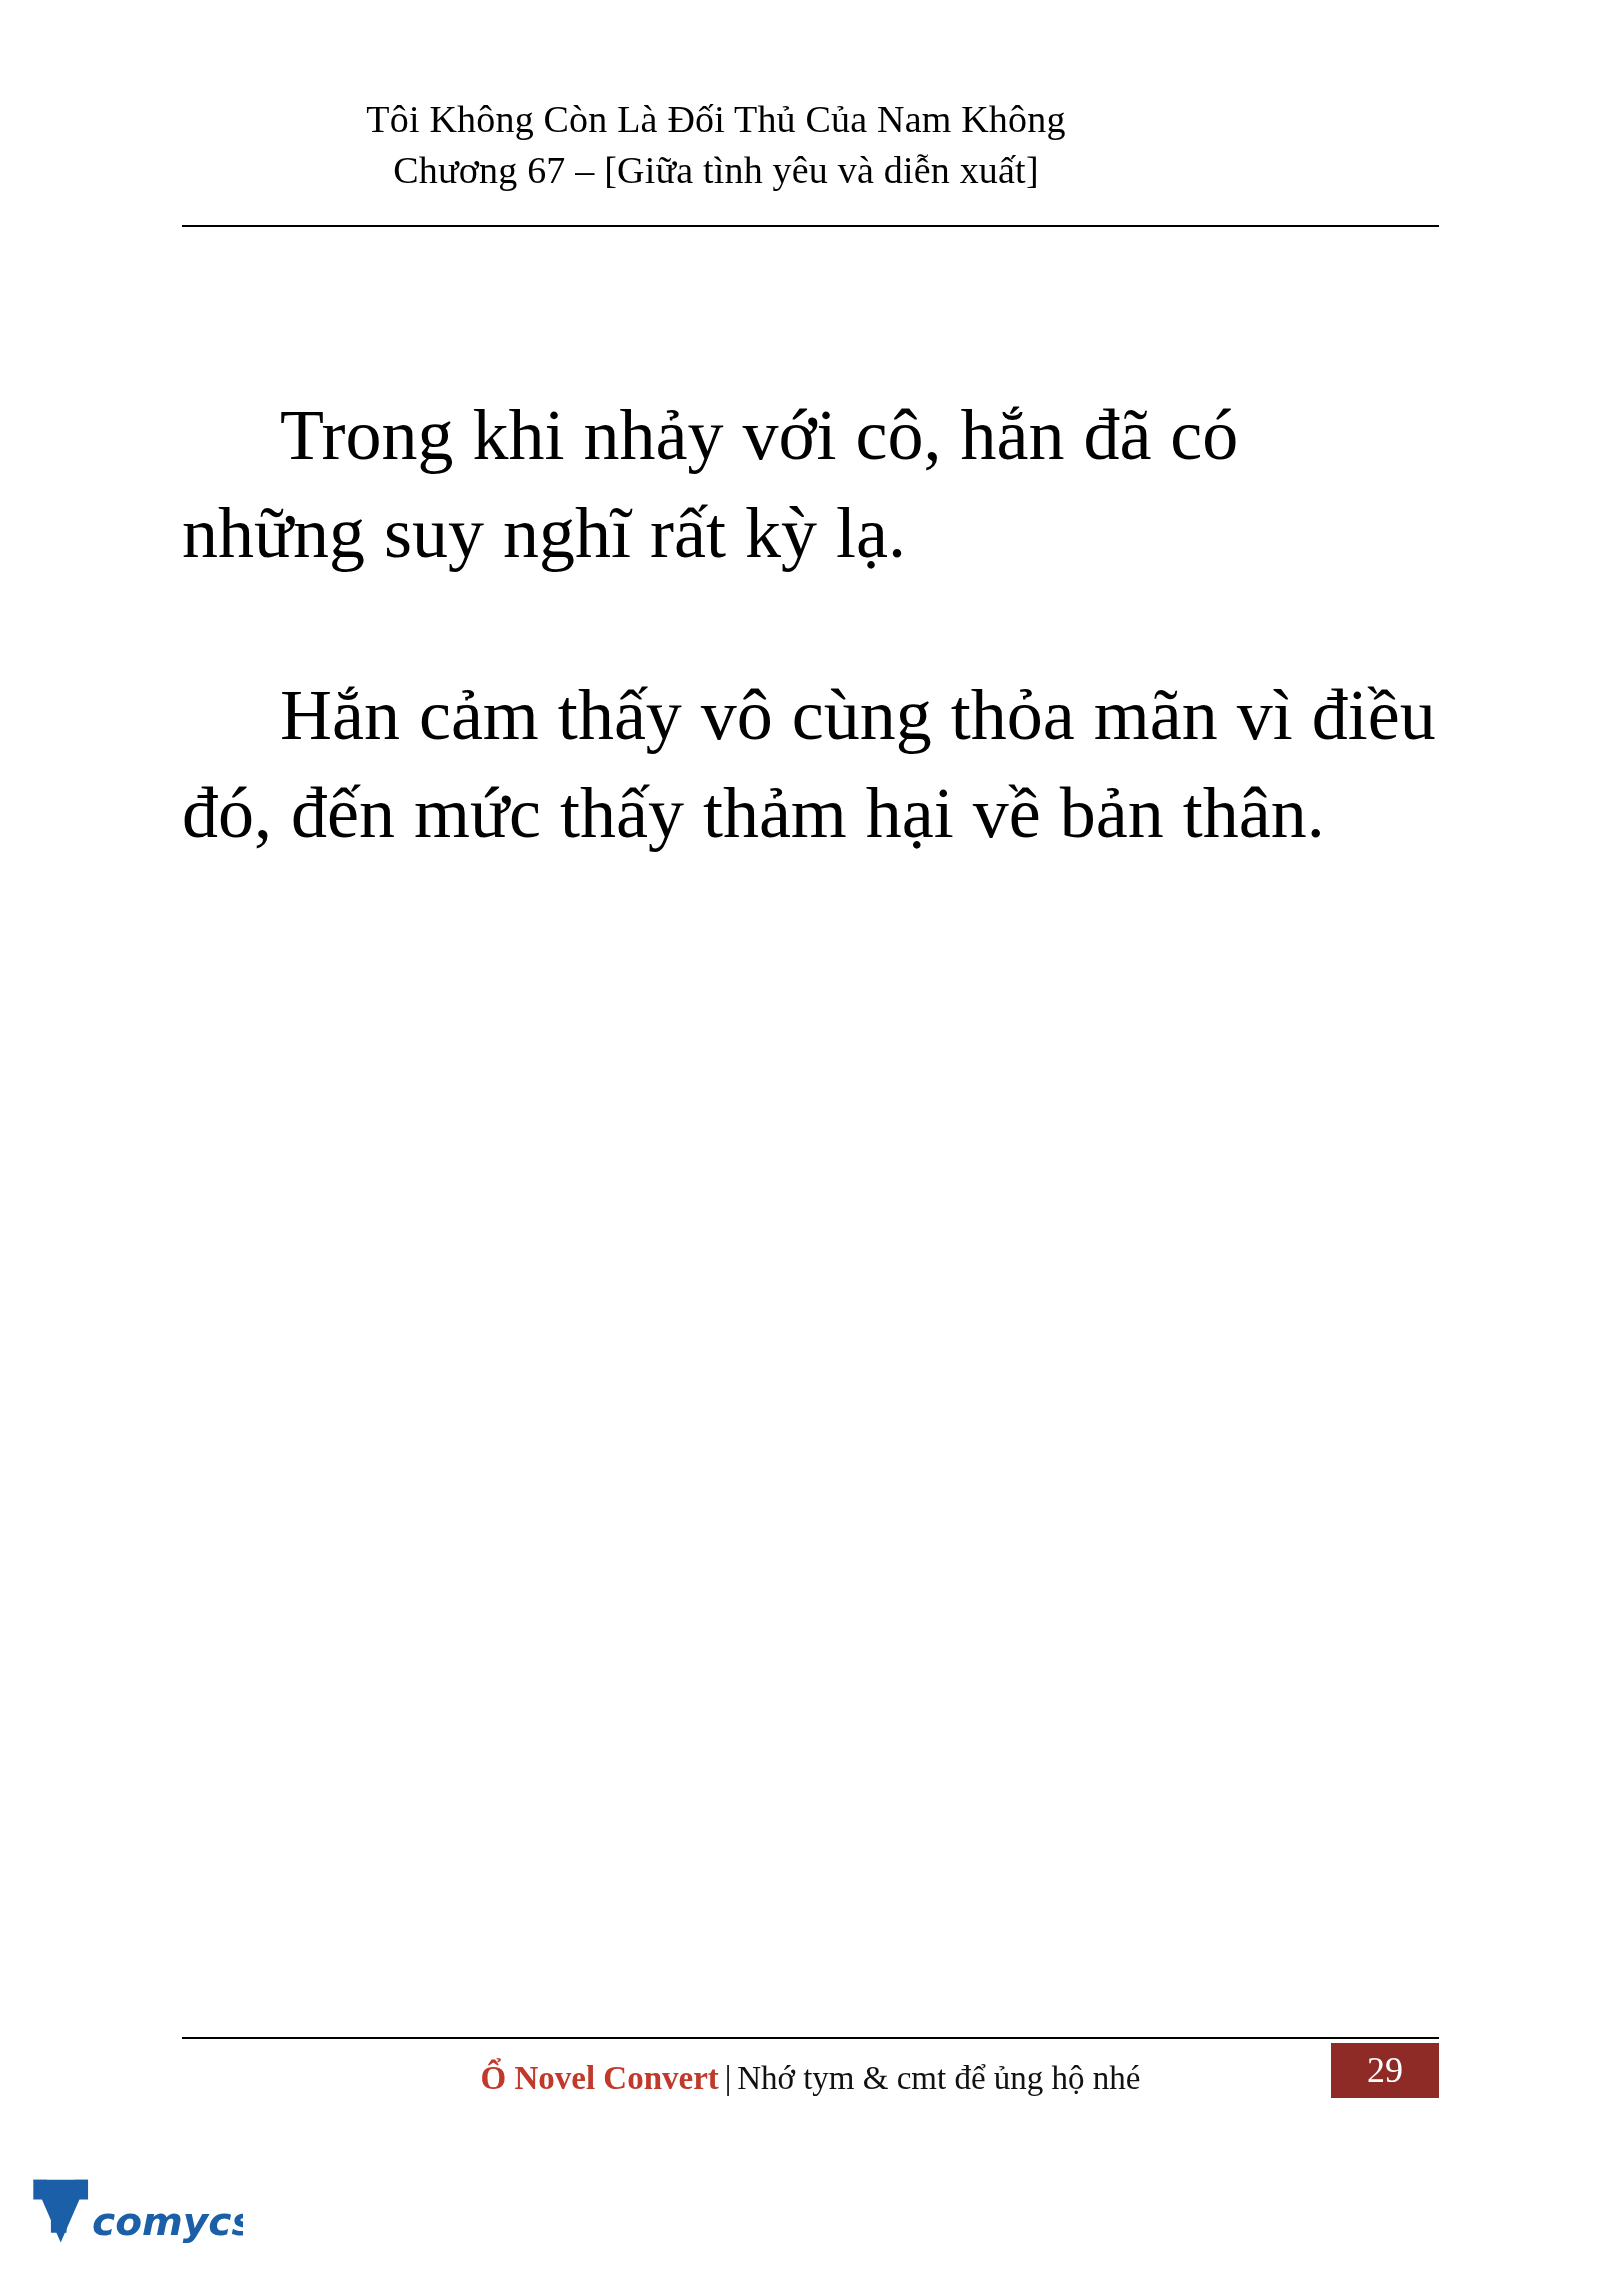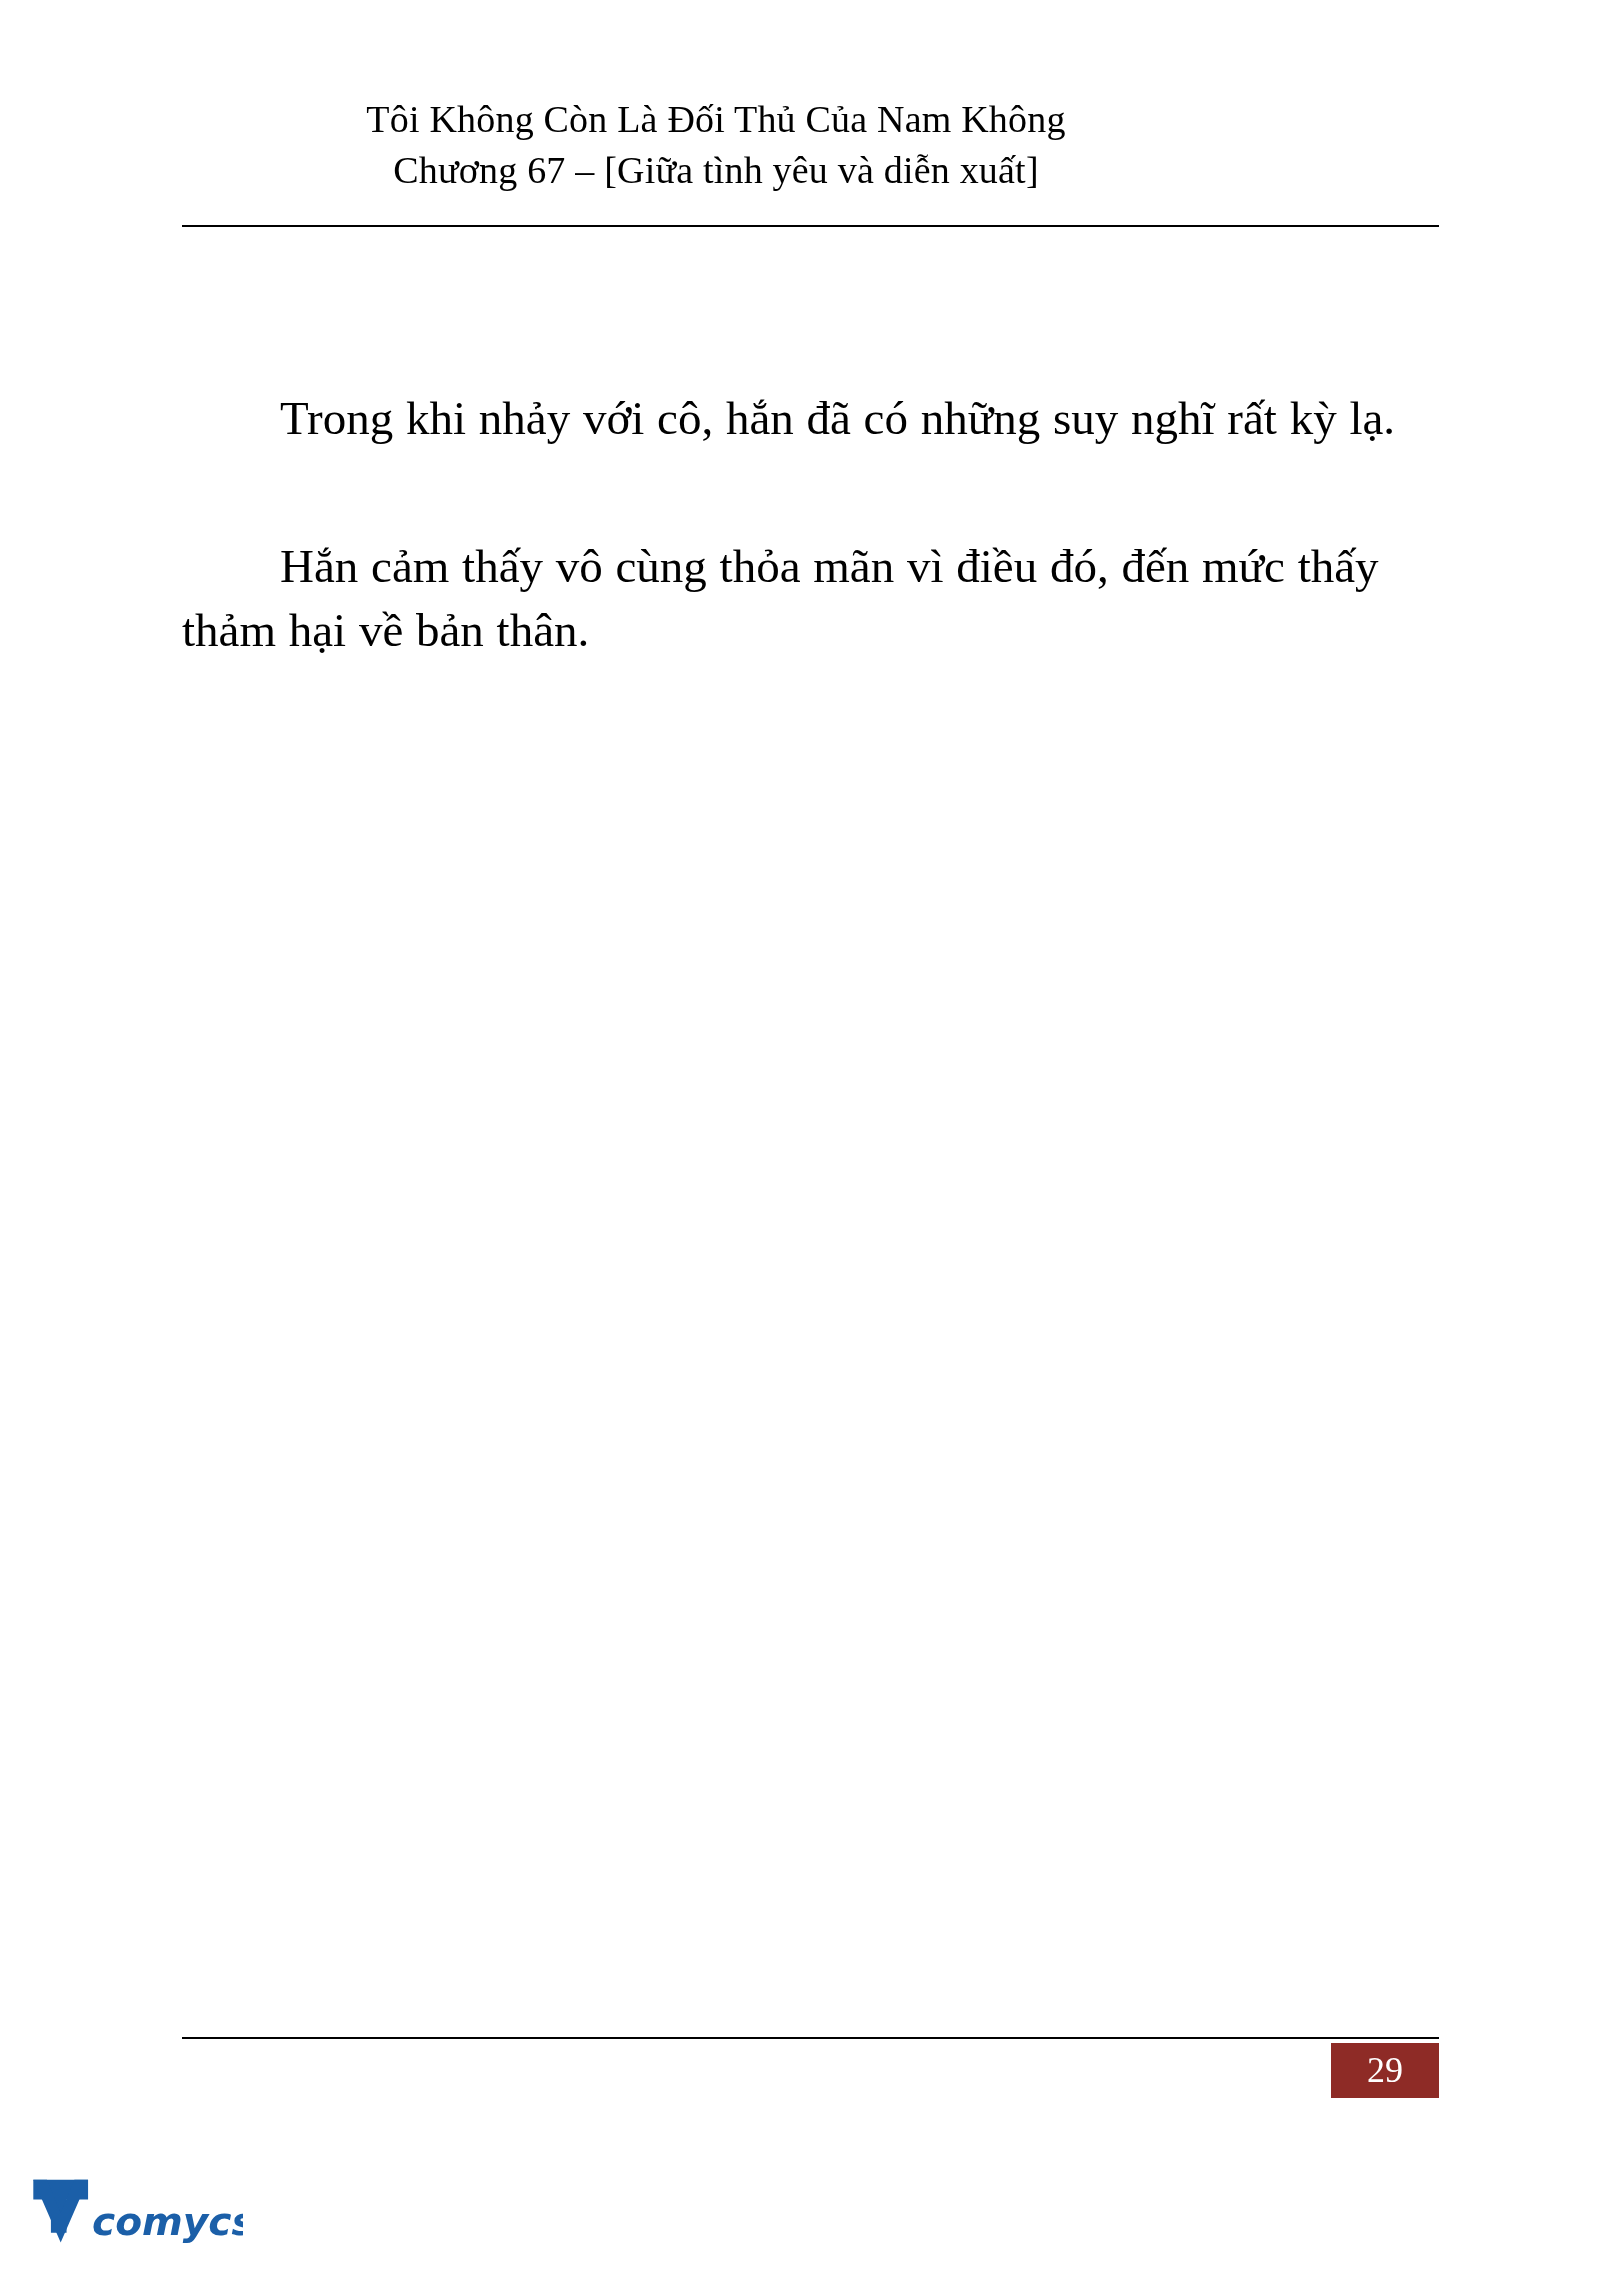--- a/index.html
+++ b/index.html
@@ -69,7 +69,7 @@
     width: 1257px;
   }
   .para {
-    font-size: 47px;
+    font-size: 72px;
     line-height: 1.36;
     text-indent: 98px;
     text-align: left;

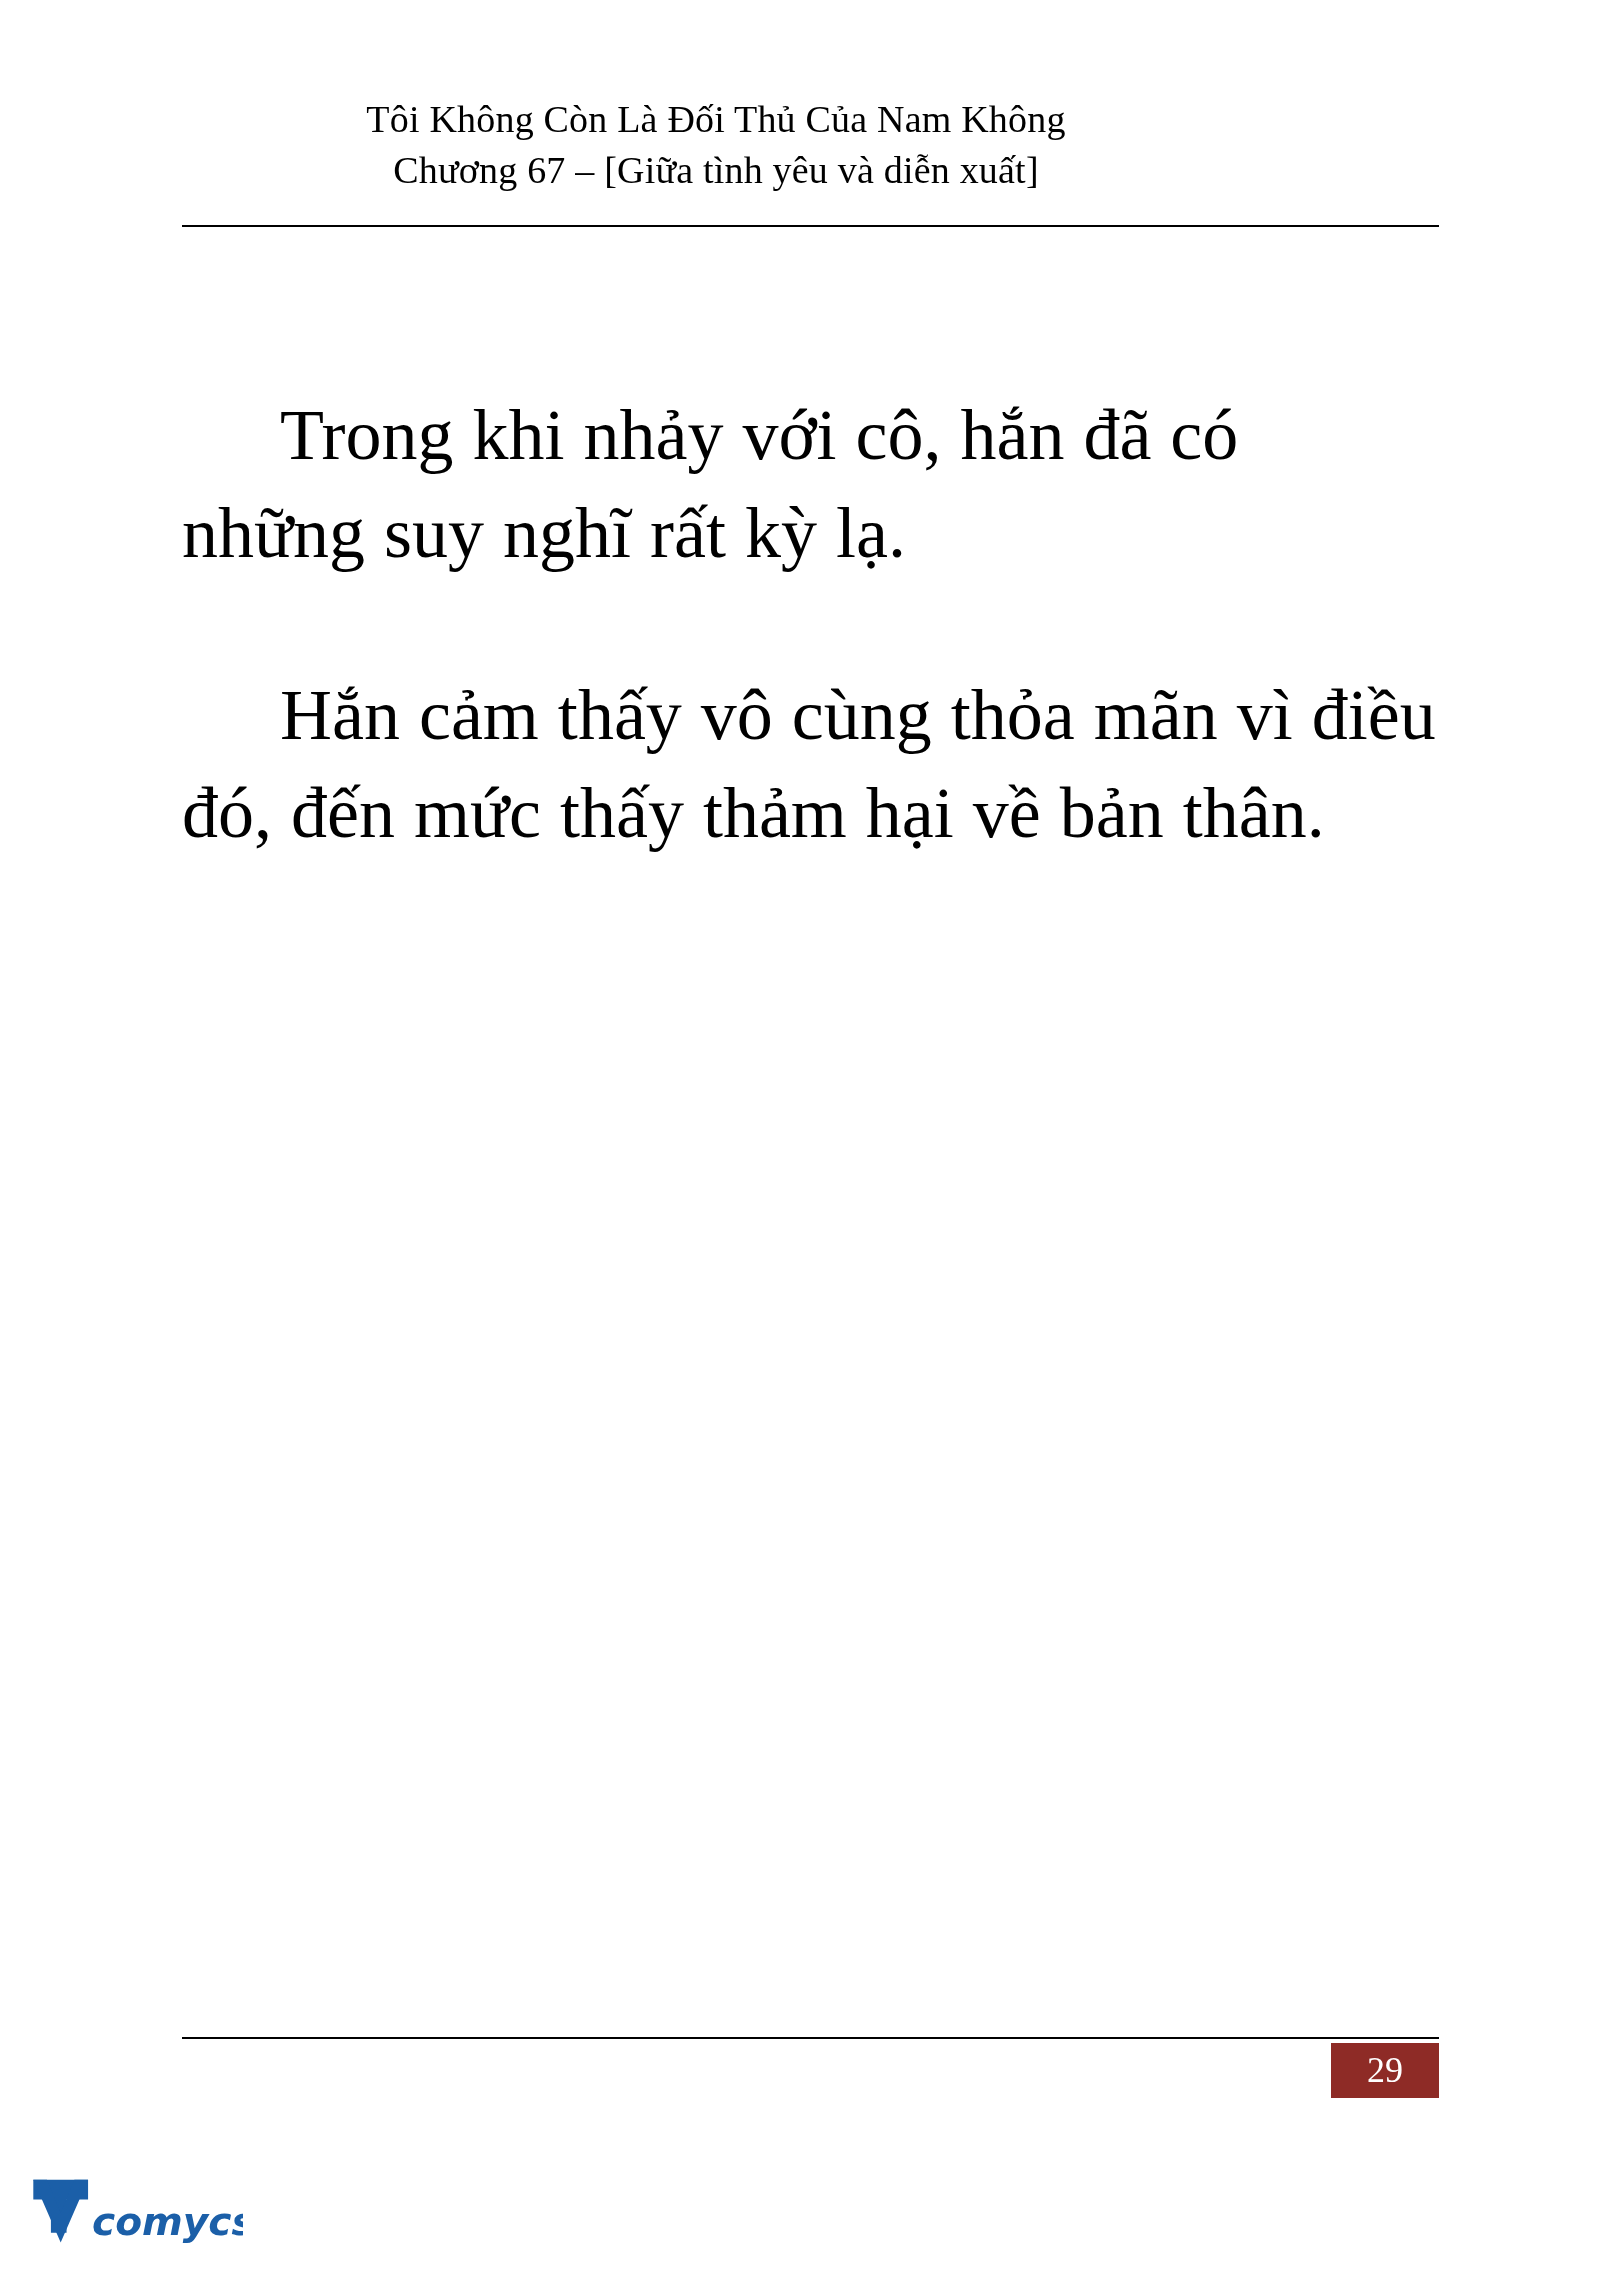--- a/index.html
+++ b/index.html
@@ -151,6 +151,9 @@
 
 <div class="footer">
   <div class="footer-inner">
+    <div class="footer-text">
+      <span class="footer-brand">Ổ Novel Convert</span><span class="footer-sep">|</span><span class="footer-note">Nhớ tym &amp; cmt để ủng hộ nhé</span>
+    </div>
     <div class="page-number">29</div>
   </div>
 </div>

